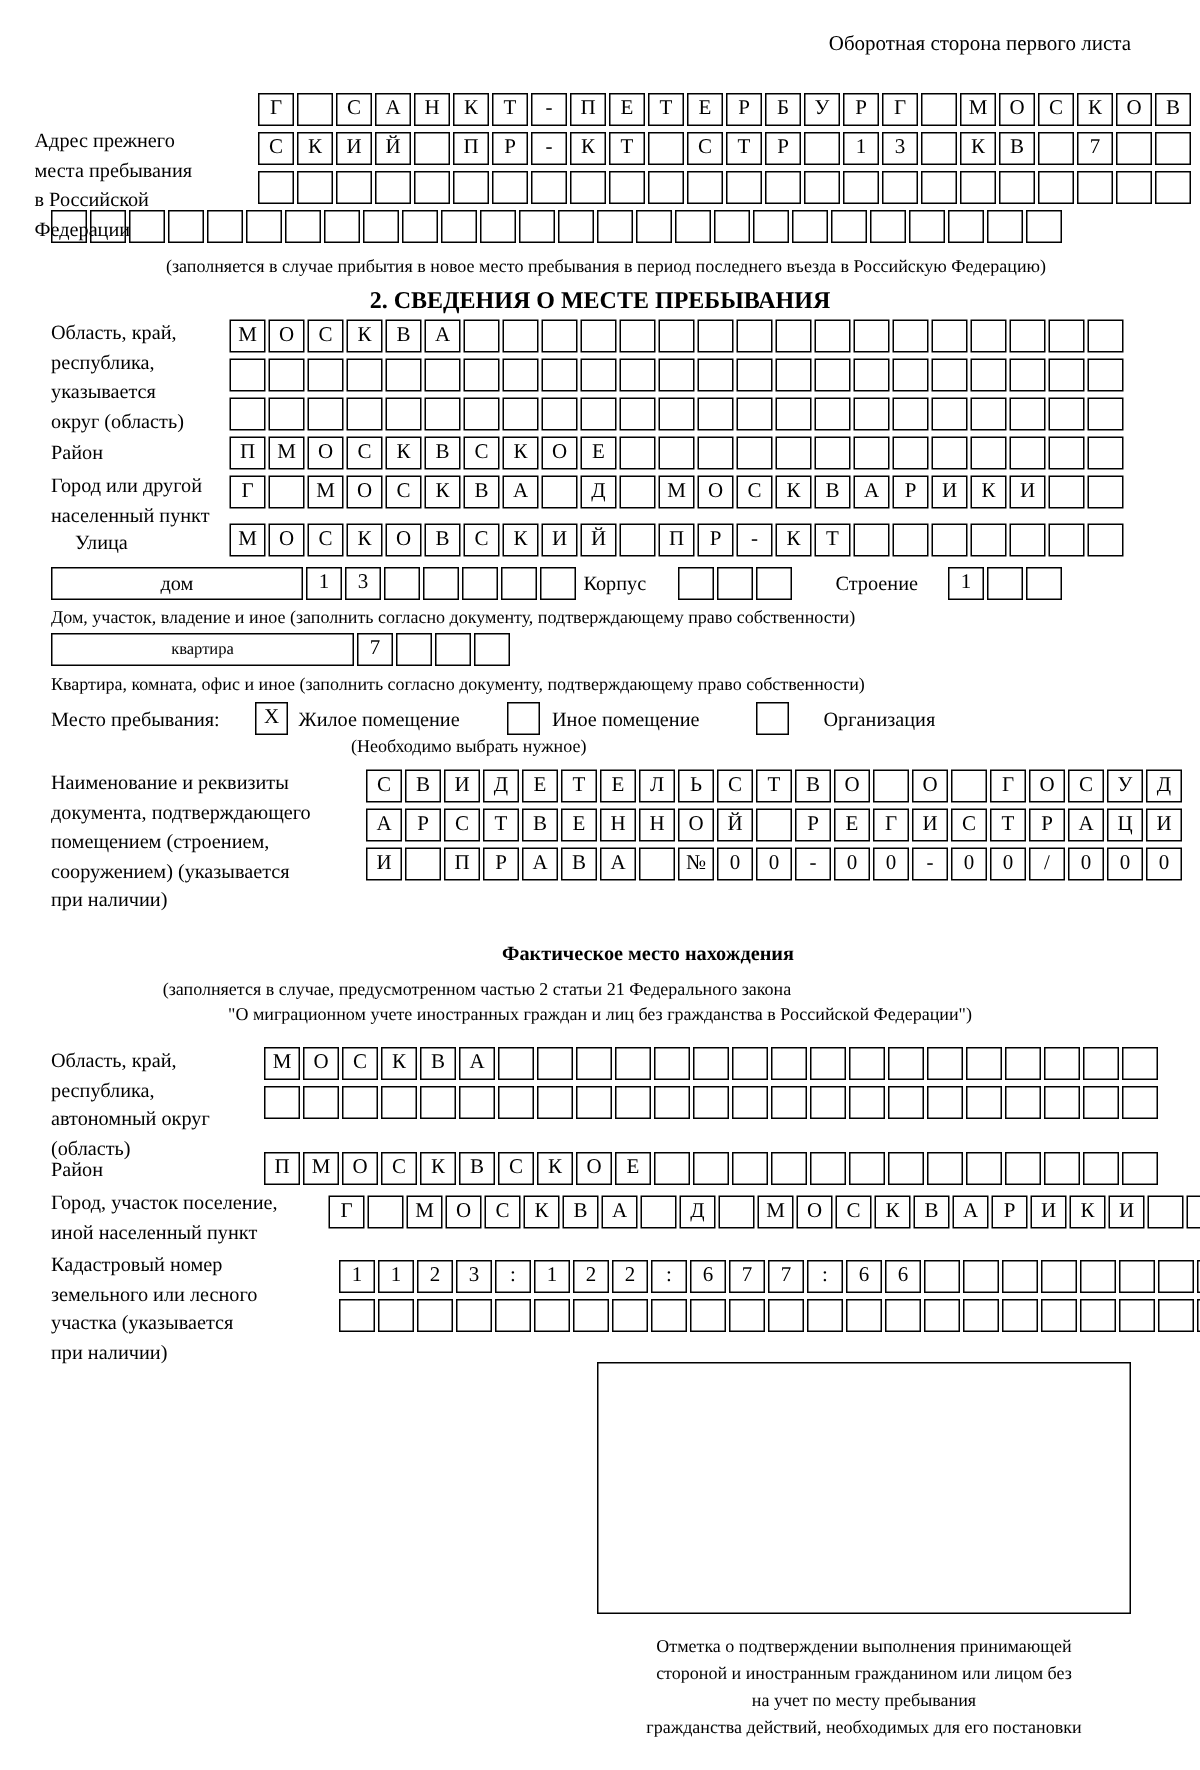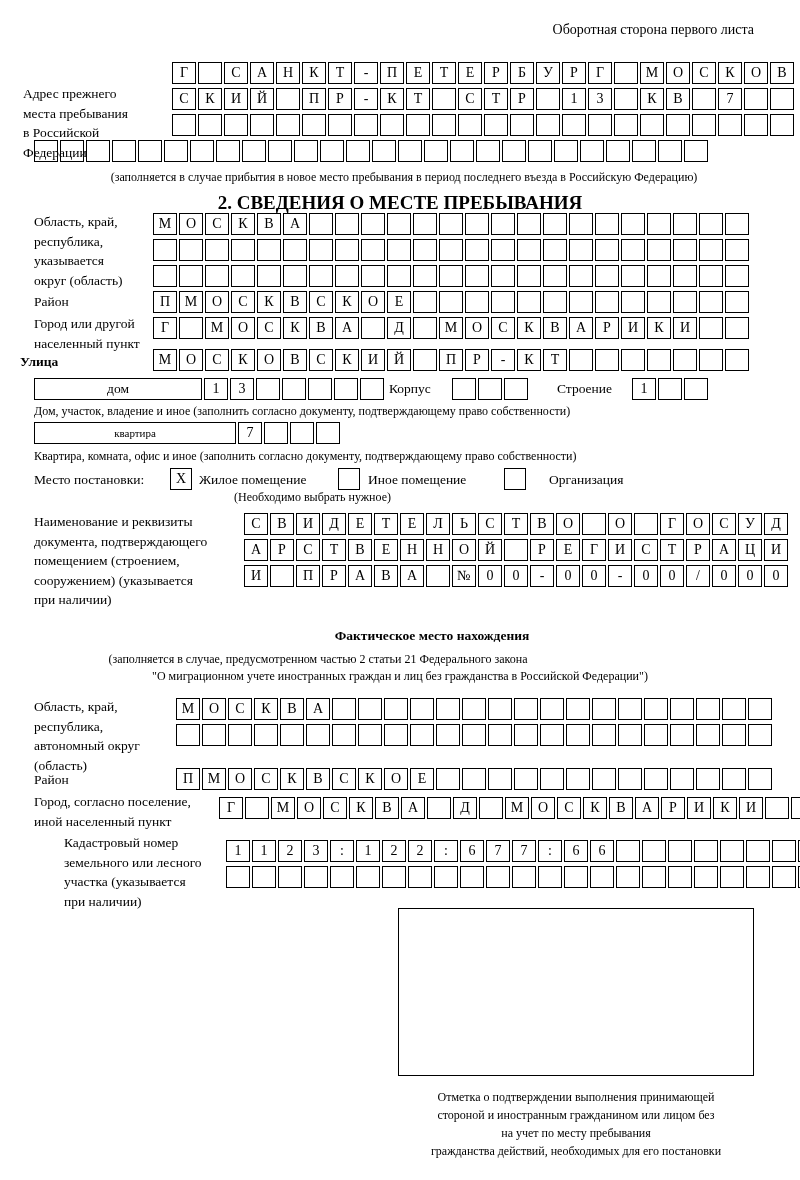--- a/index.html
+++ b/index.html
@@ -183,7 +183,7 @@
 
   <div class="row note" style="left:34px;top:170px;width:740px;text-align:center;">(заполняется в случае прибытия в новое место пребывания в период последнего въезда в Российскую Федерацию)</div>
 
-  <div class="row bold" style="left:0;top:192px;width:800px;text-align:center;font-size:19px;">2. СВЕДЕНИЯ О МЕСТЕ ПРЕБЫВАНИЯ</div>
+  <div class="row bold" style="left:0;top:192px;width:800px;text-align:center;font-size:16px;">2. СВЕДЕНИЯ О МЕСТЕ ПРЕБЫВАНИЯ</div>
 
   <div class="labelblock" style="left:34px;top:212px;width:150px;">
     <div>Область, край,</div>

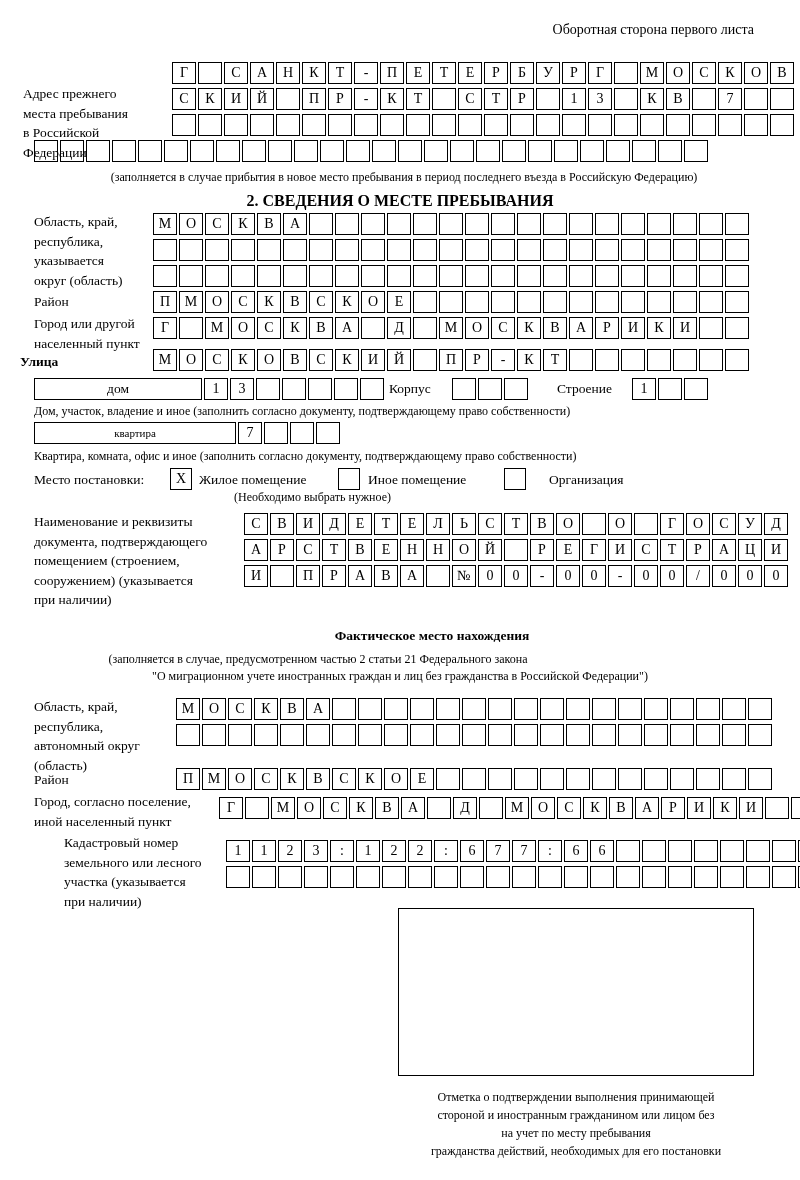--- a/index.html
+++ b/index.html
@@ -324,7 +324,7 @@
       <div class="cell last"></div>
     </div>
 
-  <div class="labelblock" style="left:20px;top:352px;font-weight:bold;">Улица</div>
+  <div class="labelblock" style="left:50px;top:352px;">Улица</div>
   <div class="row cells" id="street-row" style="left:153px;top:349px;">
       <div class="cell">М</div>
       <div class="cell">О</div>

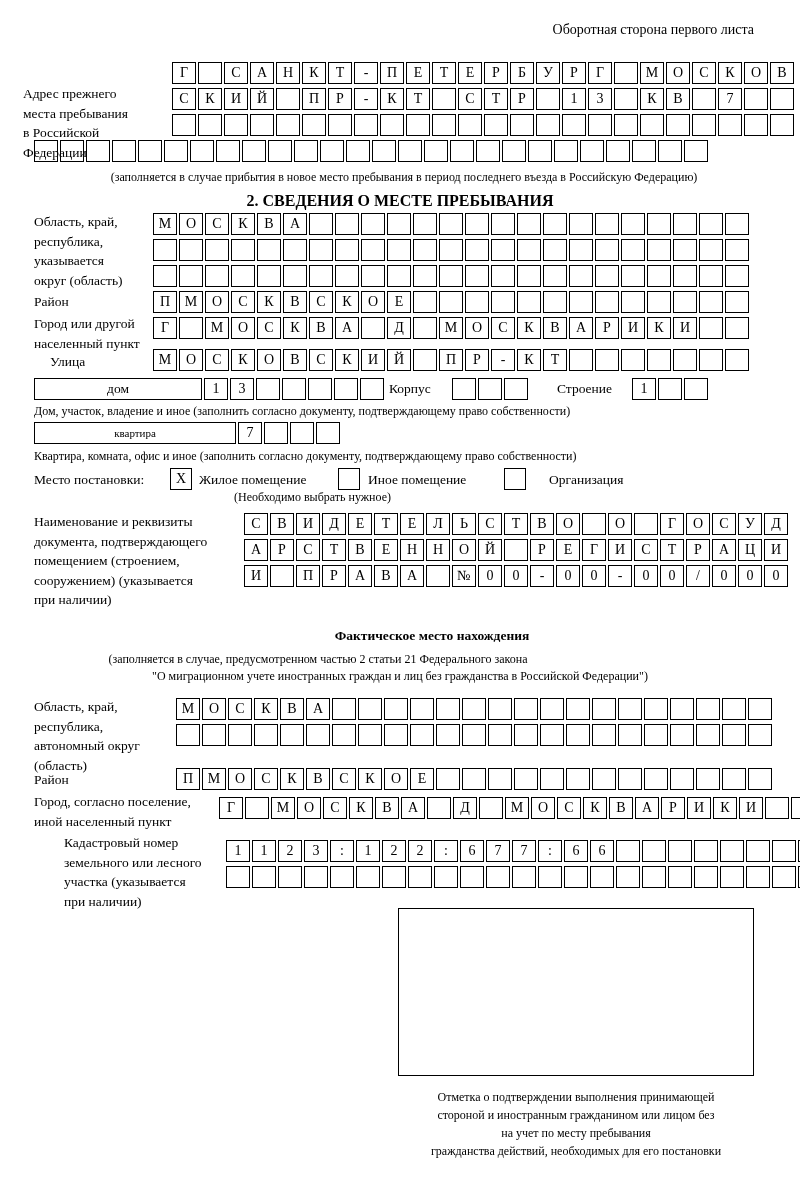--- a/index.html
+++ b/index.html
@@ -389,7 +389,7 @@
     </div>
   <div class="row note" style="left:34px;top:449px;">Квартира, комната, офис и иное (заполнить согласно документу, подтверждающему право собственности)</div>
 
-  <div class="labelblock" style="left:34px;top:470px;">Место постановки:</div>
+  <div class="labelblock" style="left:34px;top:470px;">Место пребывания:</div>
   <div class="checkbox" style="position:absolute;left:170px;top:468px;">X</div>
   <div class="labelblock" style="left:199px;top:470px;">Жилое помещение</div>
   <div class="checkbox" style="position:absolute;left:338px;top:468px;"></div>

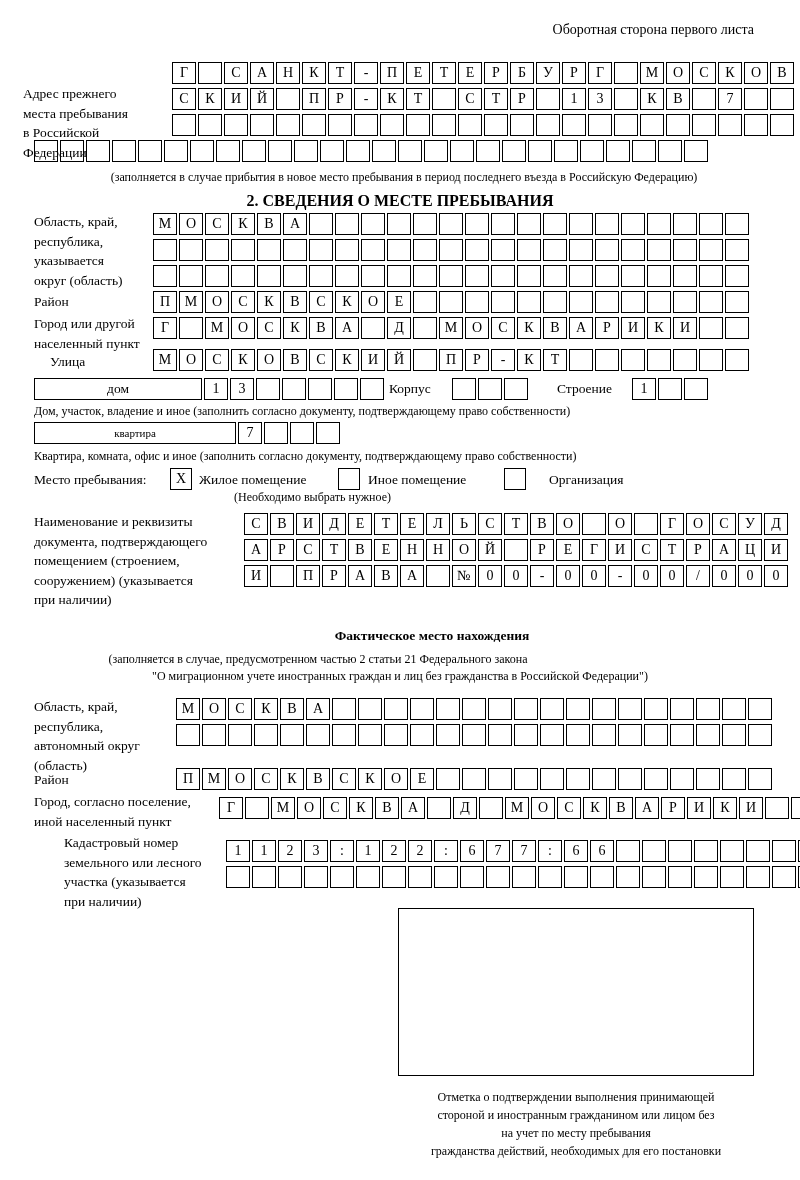--- a/index.html
+++ b/index.html
@@ -564,7 +564,7 @@
     </div>
 
   <div class="labelblock" style="left:34px;top:792px;width:180px;">
-    <div>Город, согласно поселение,</div>
+    <div>Город, участок поселение,</div>
     <div>иной населенный пункт</div>
   </div>
   <div class="row cells" id="acity-row" style="left:219px;top:797px;">

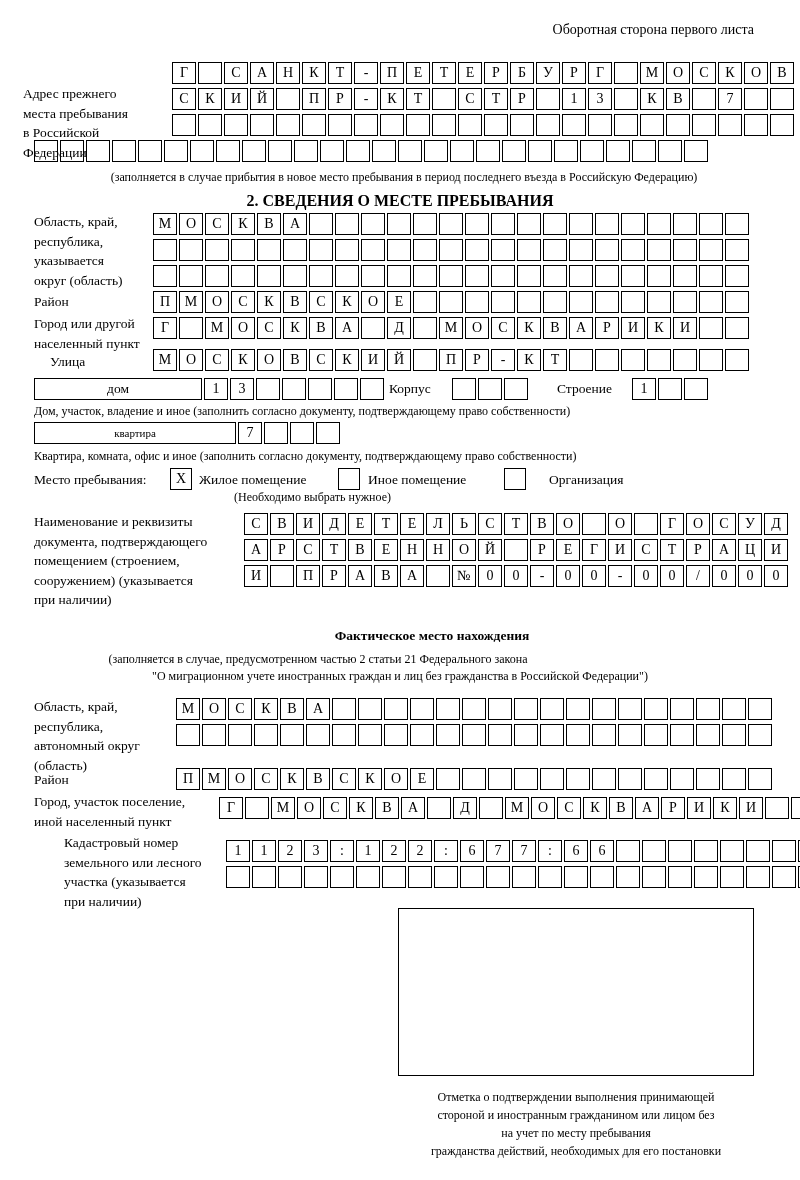--- a/index.html
+++ b/index.html
@@ -593,7 +593,7 @@
       <div class="cell last"></div>
     </div>
 
-  <div class="labelblock" style="left:34px;top:833px;width:190px;margin-left:30px;">
+  <div class="labelblock" style="left:34px;top:833px;width:190px;">
     <div>Кадастровый номер</div>
     <div>земельного или лесного</div>
     <div>участка (указывается</div>

